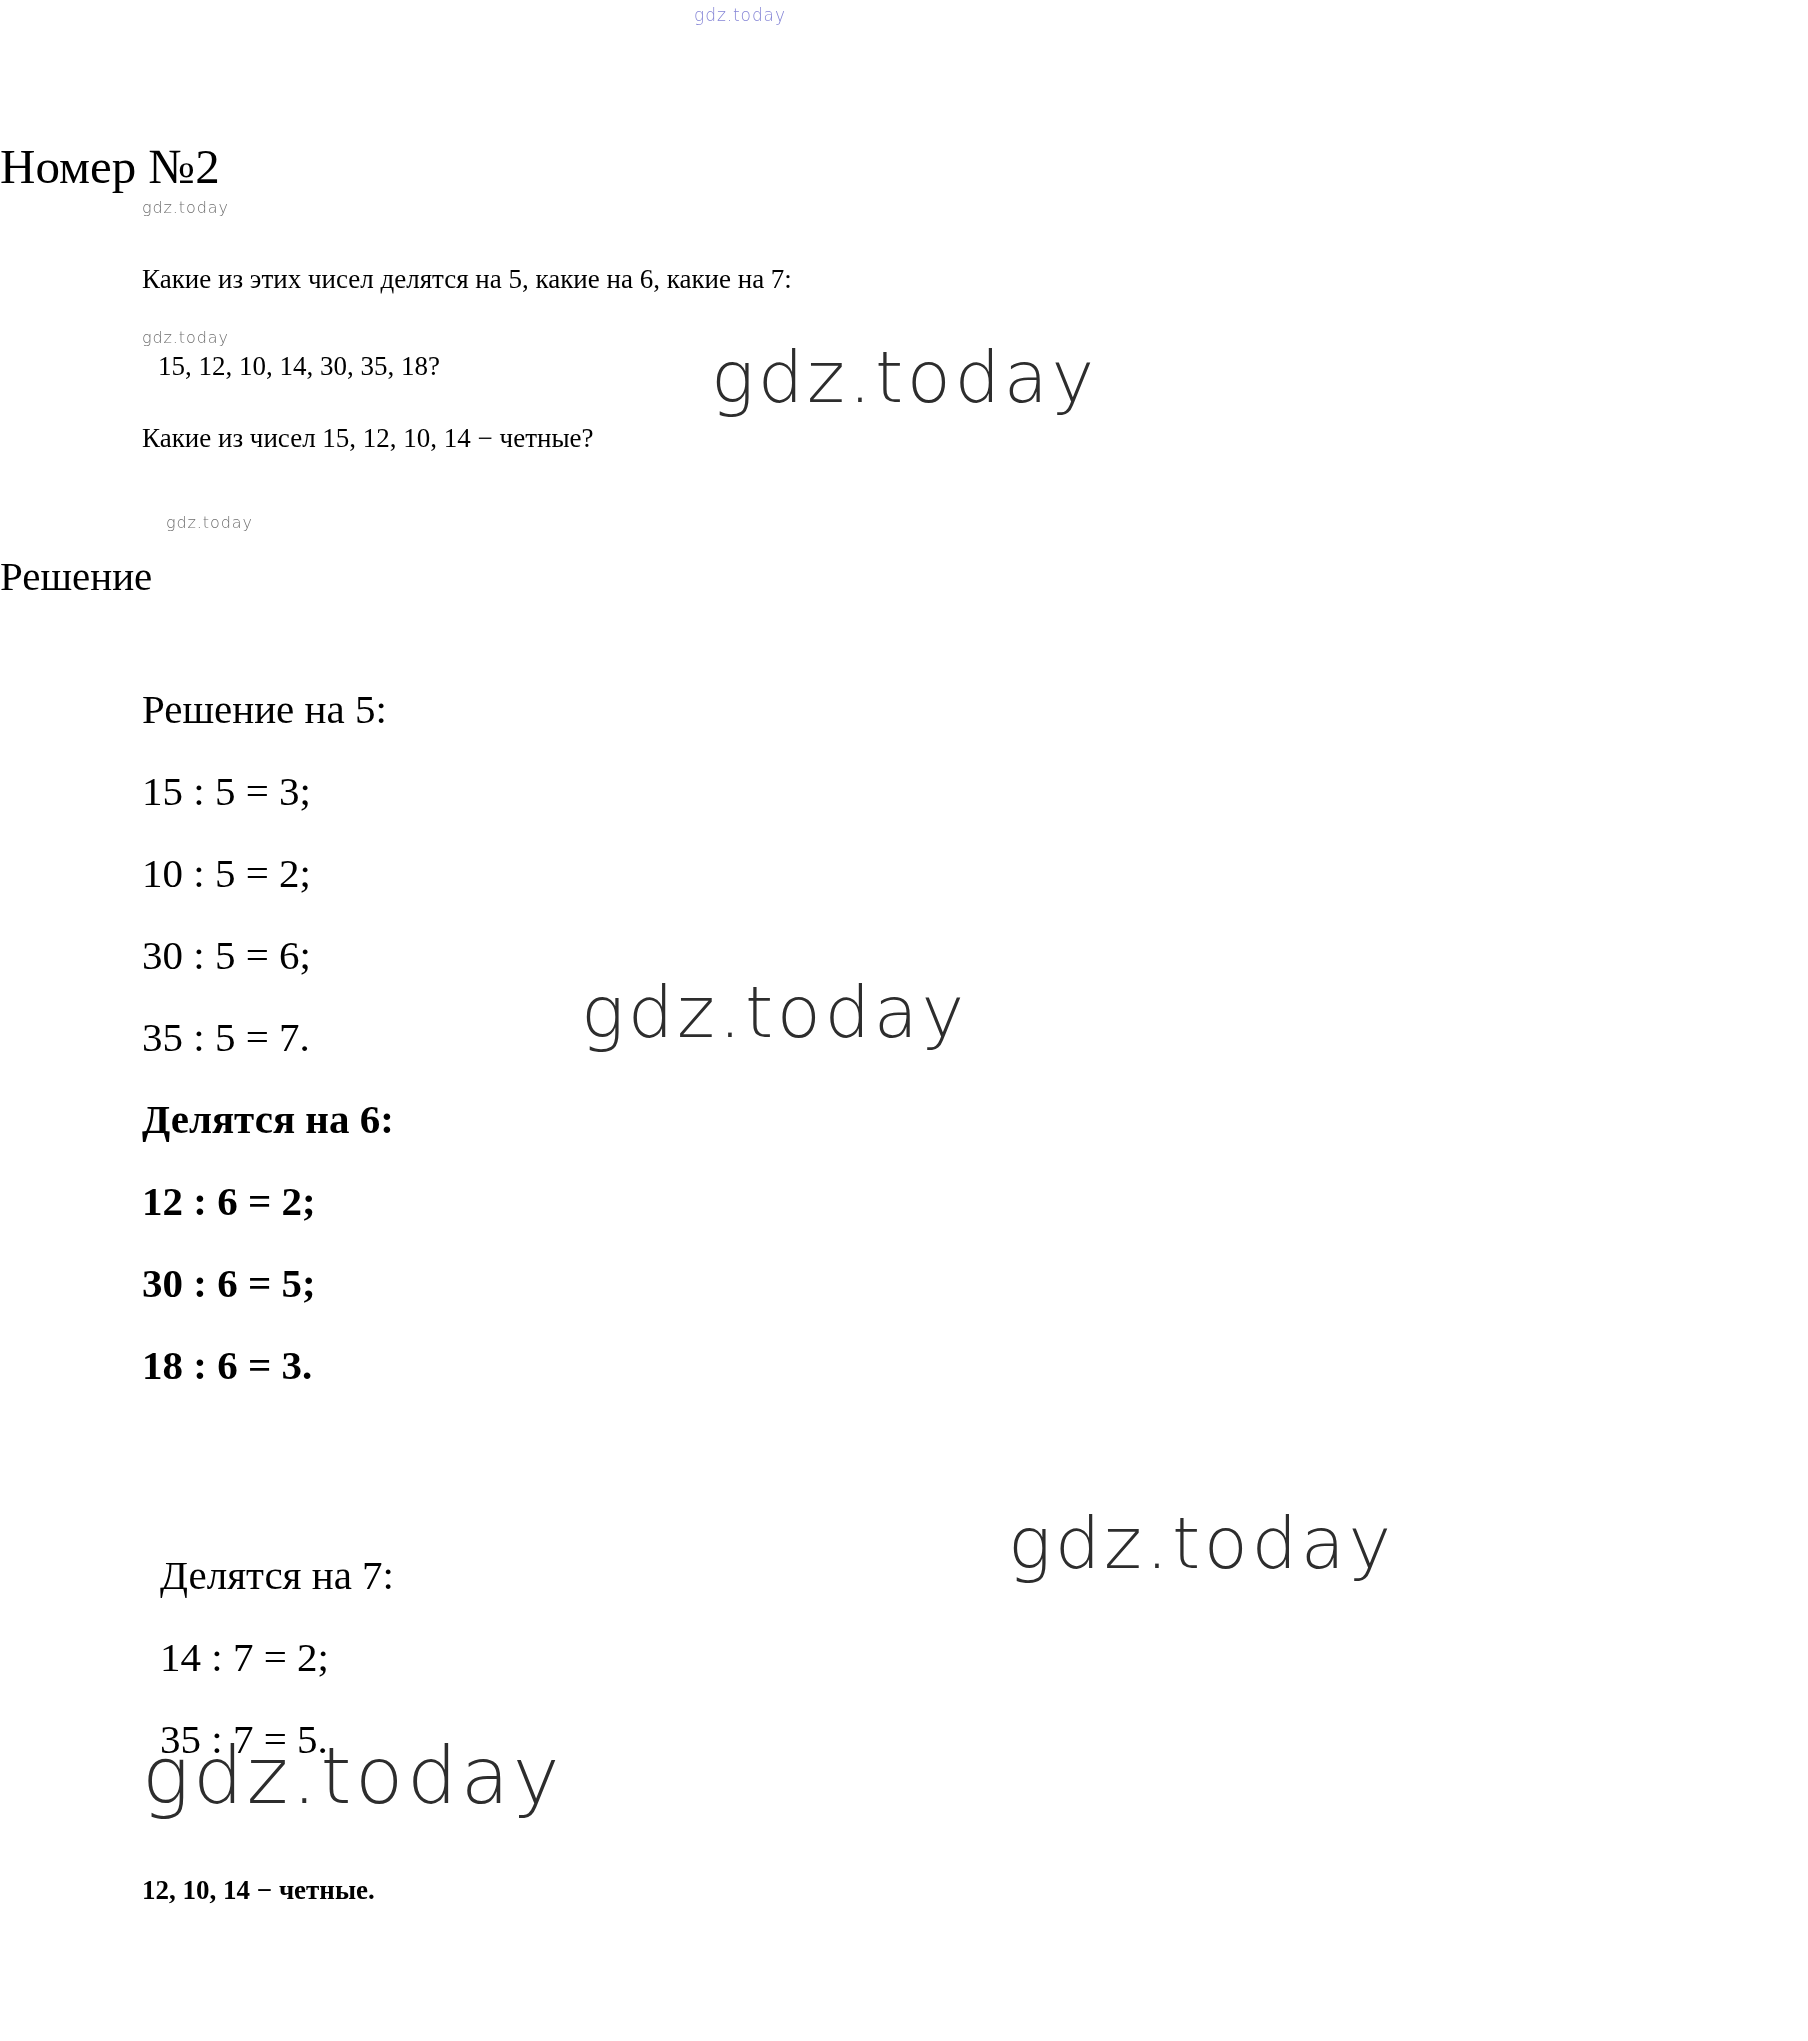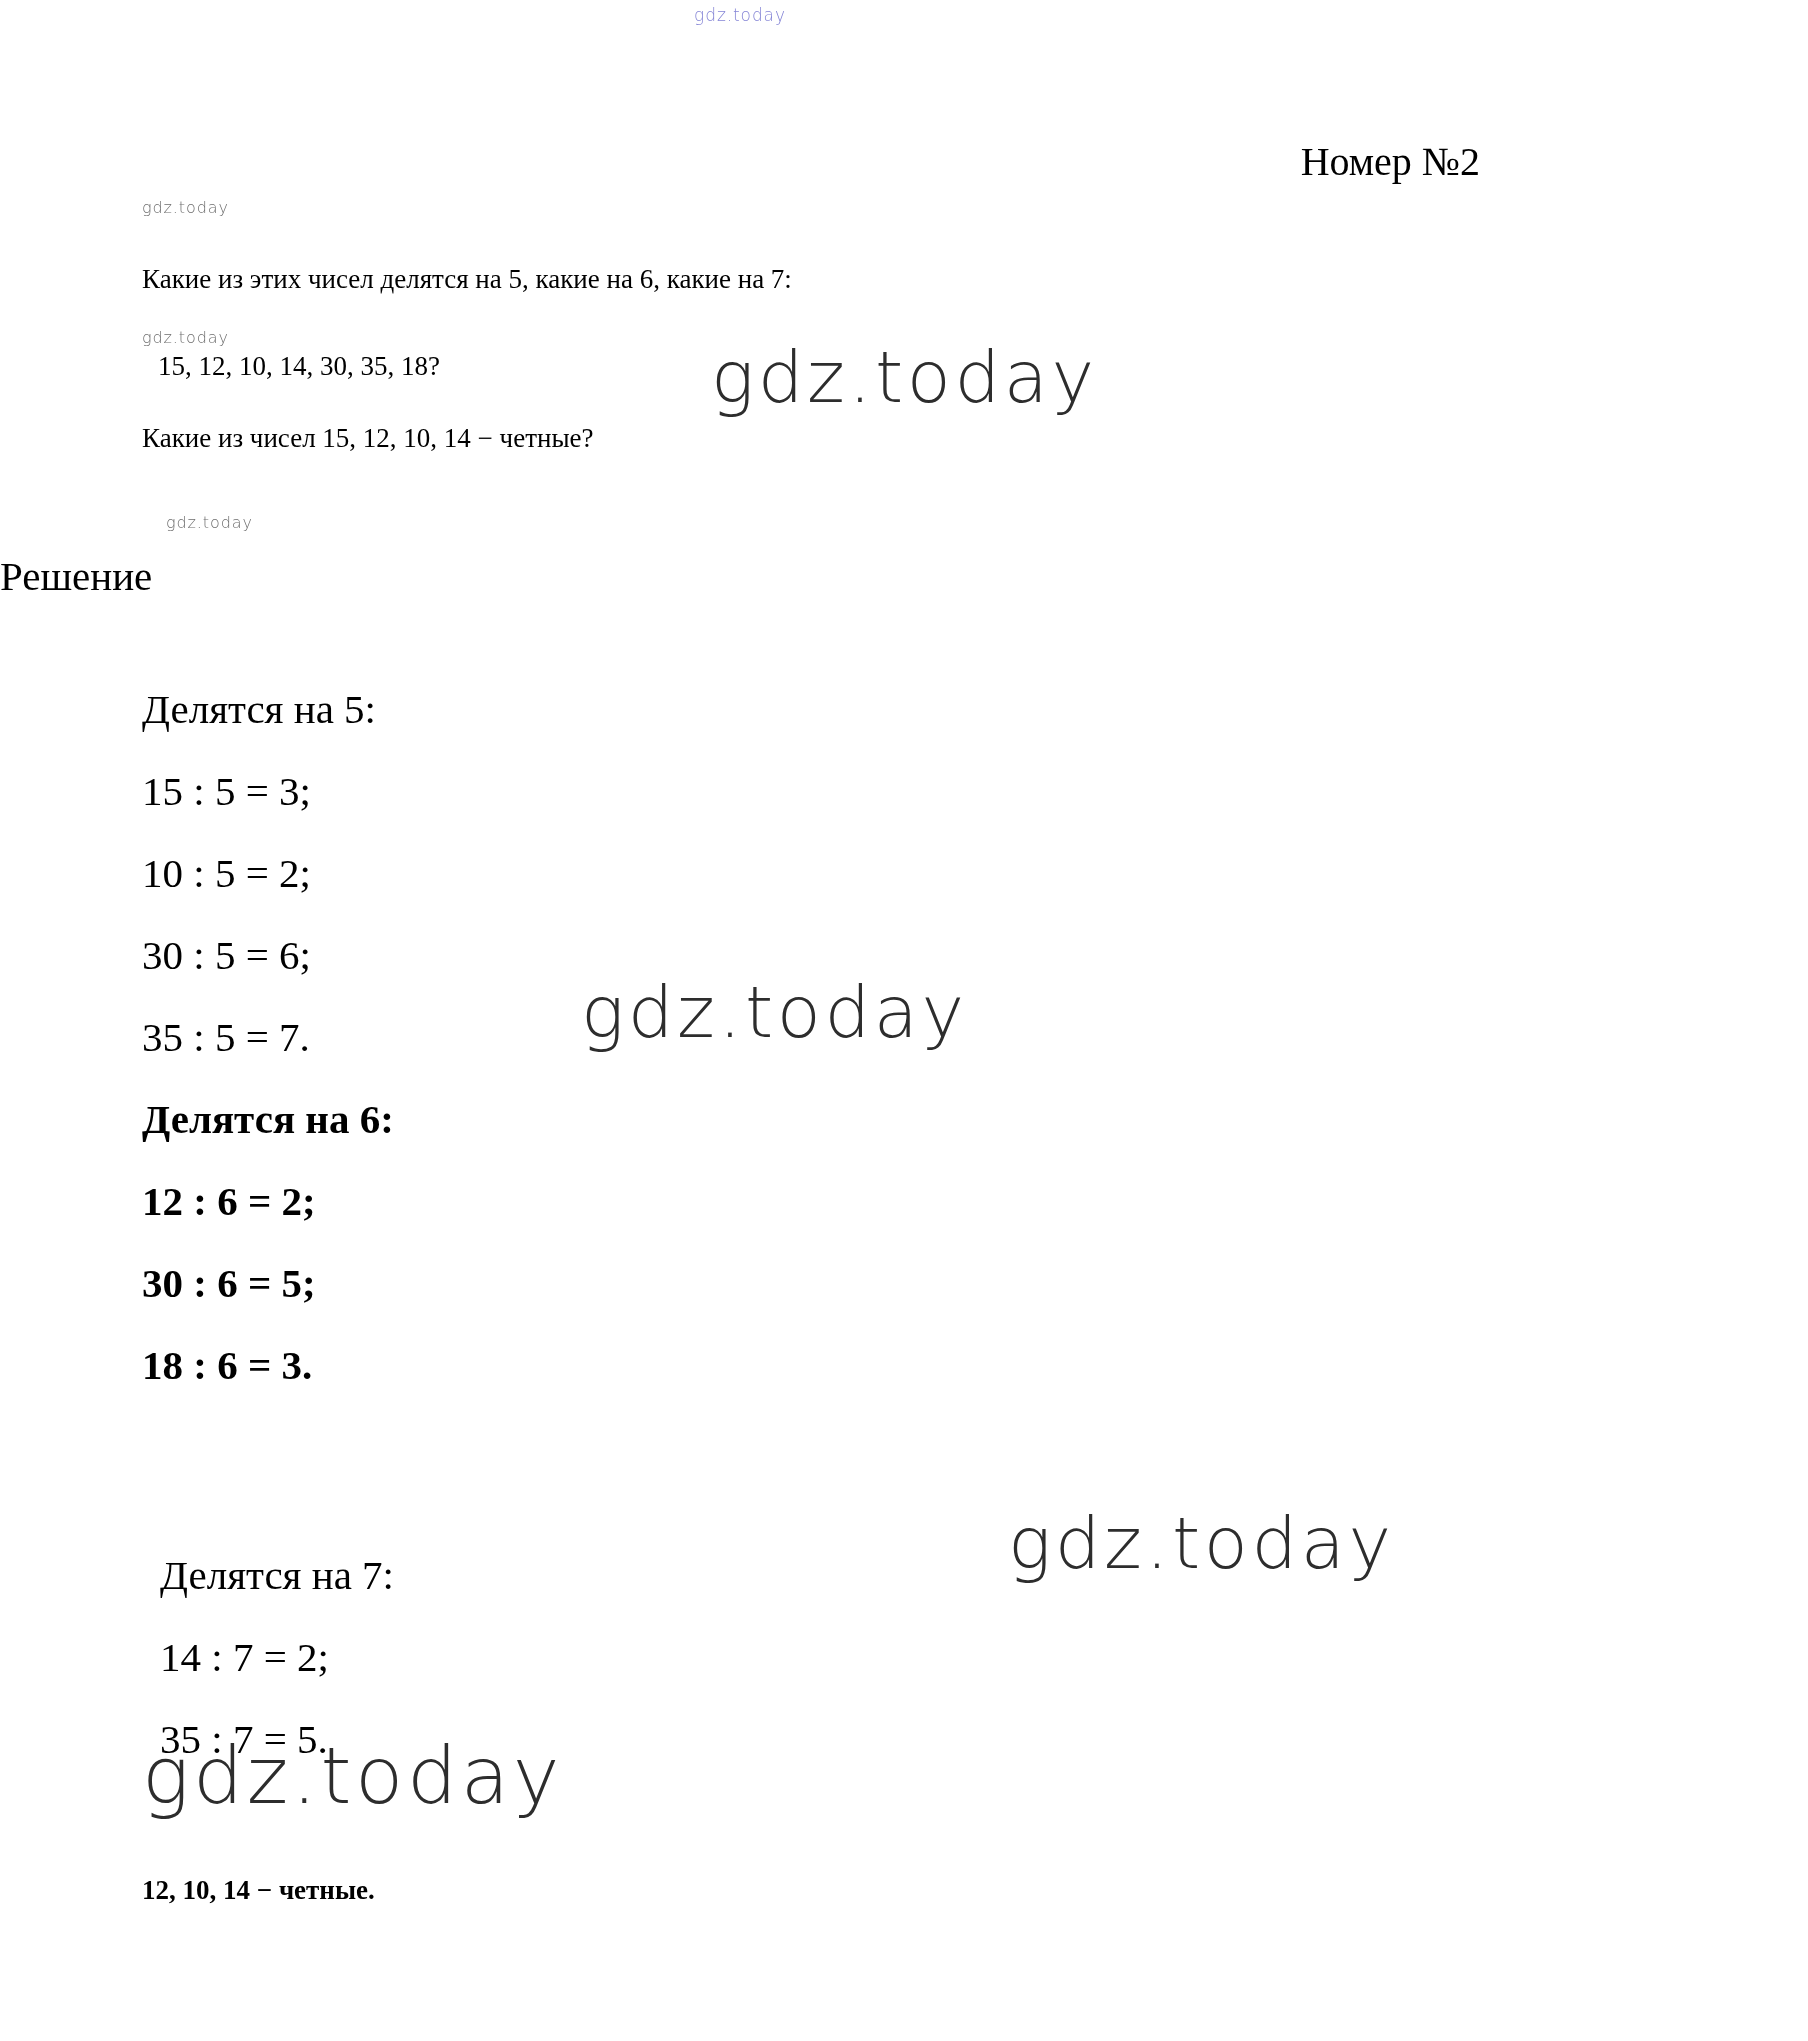--- a/index.html
+++ b/index.html
@@ -27,8 +27,8 @@
     top: 142px;
     left: 0;
     width: 100%;
-    text-align: right;
-    font-size: 40px;
+    text-align: left;
+    font-size: 49px;
     line-height: 1;
   }
   .solution-heading {

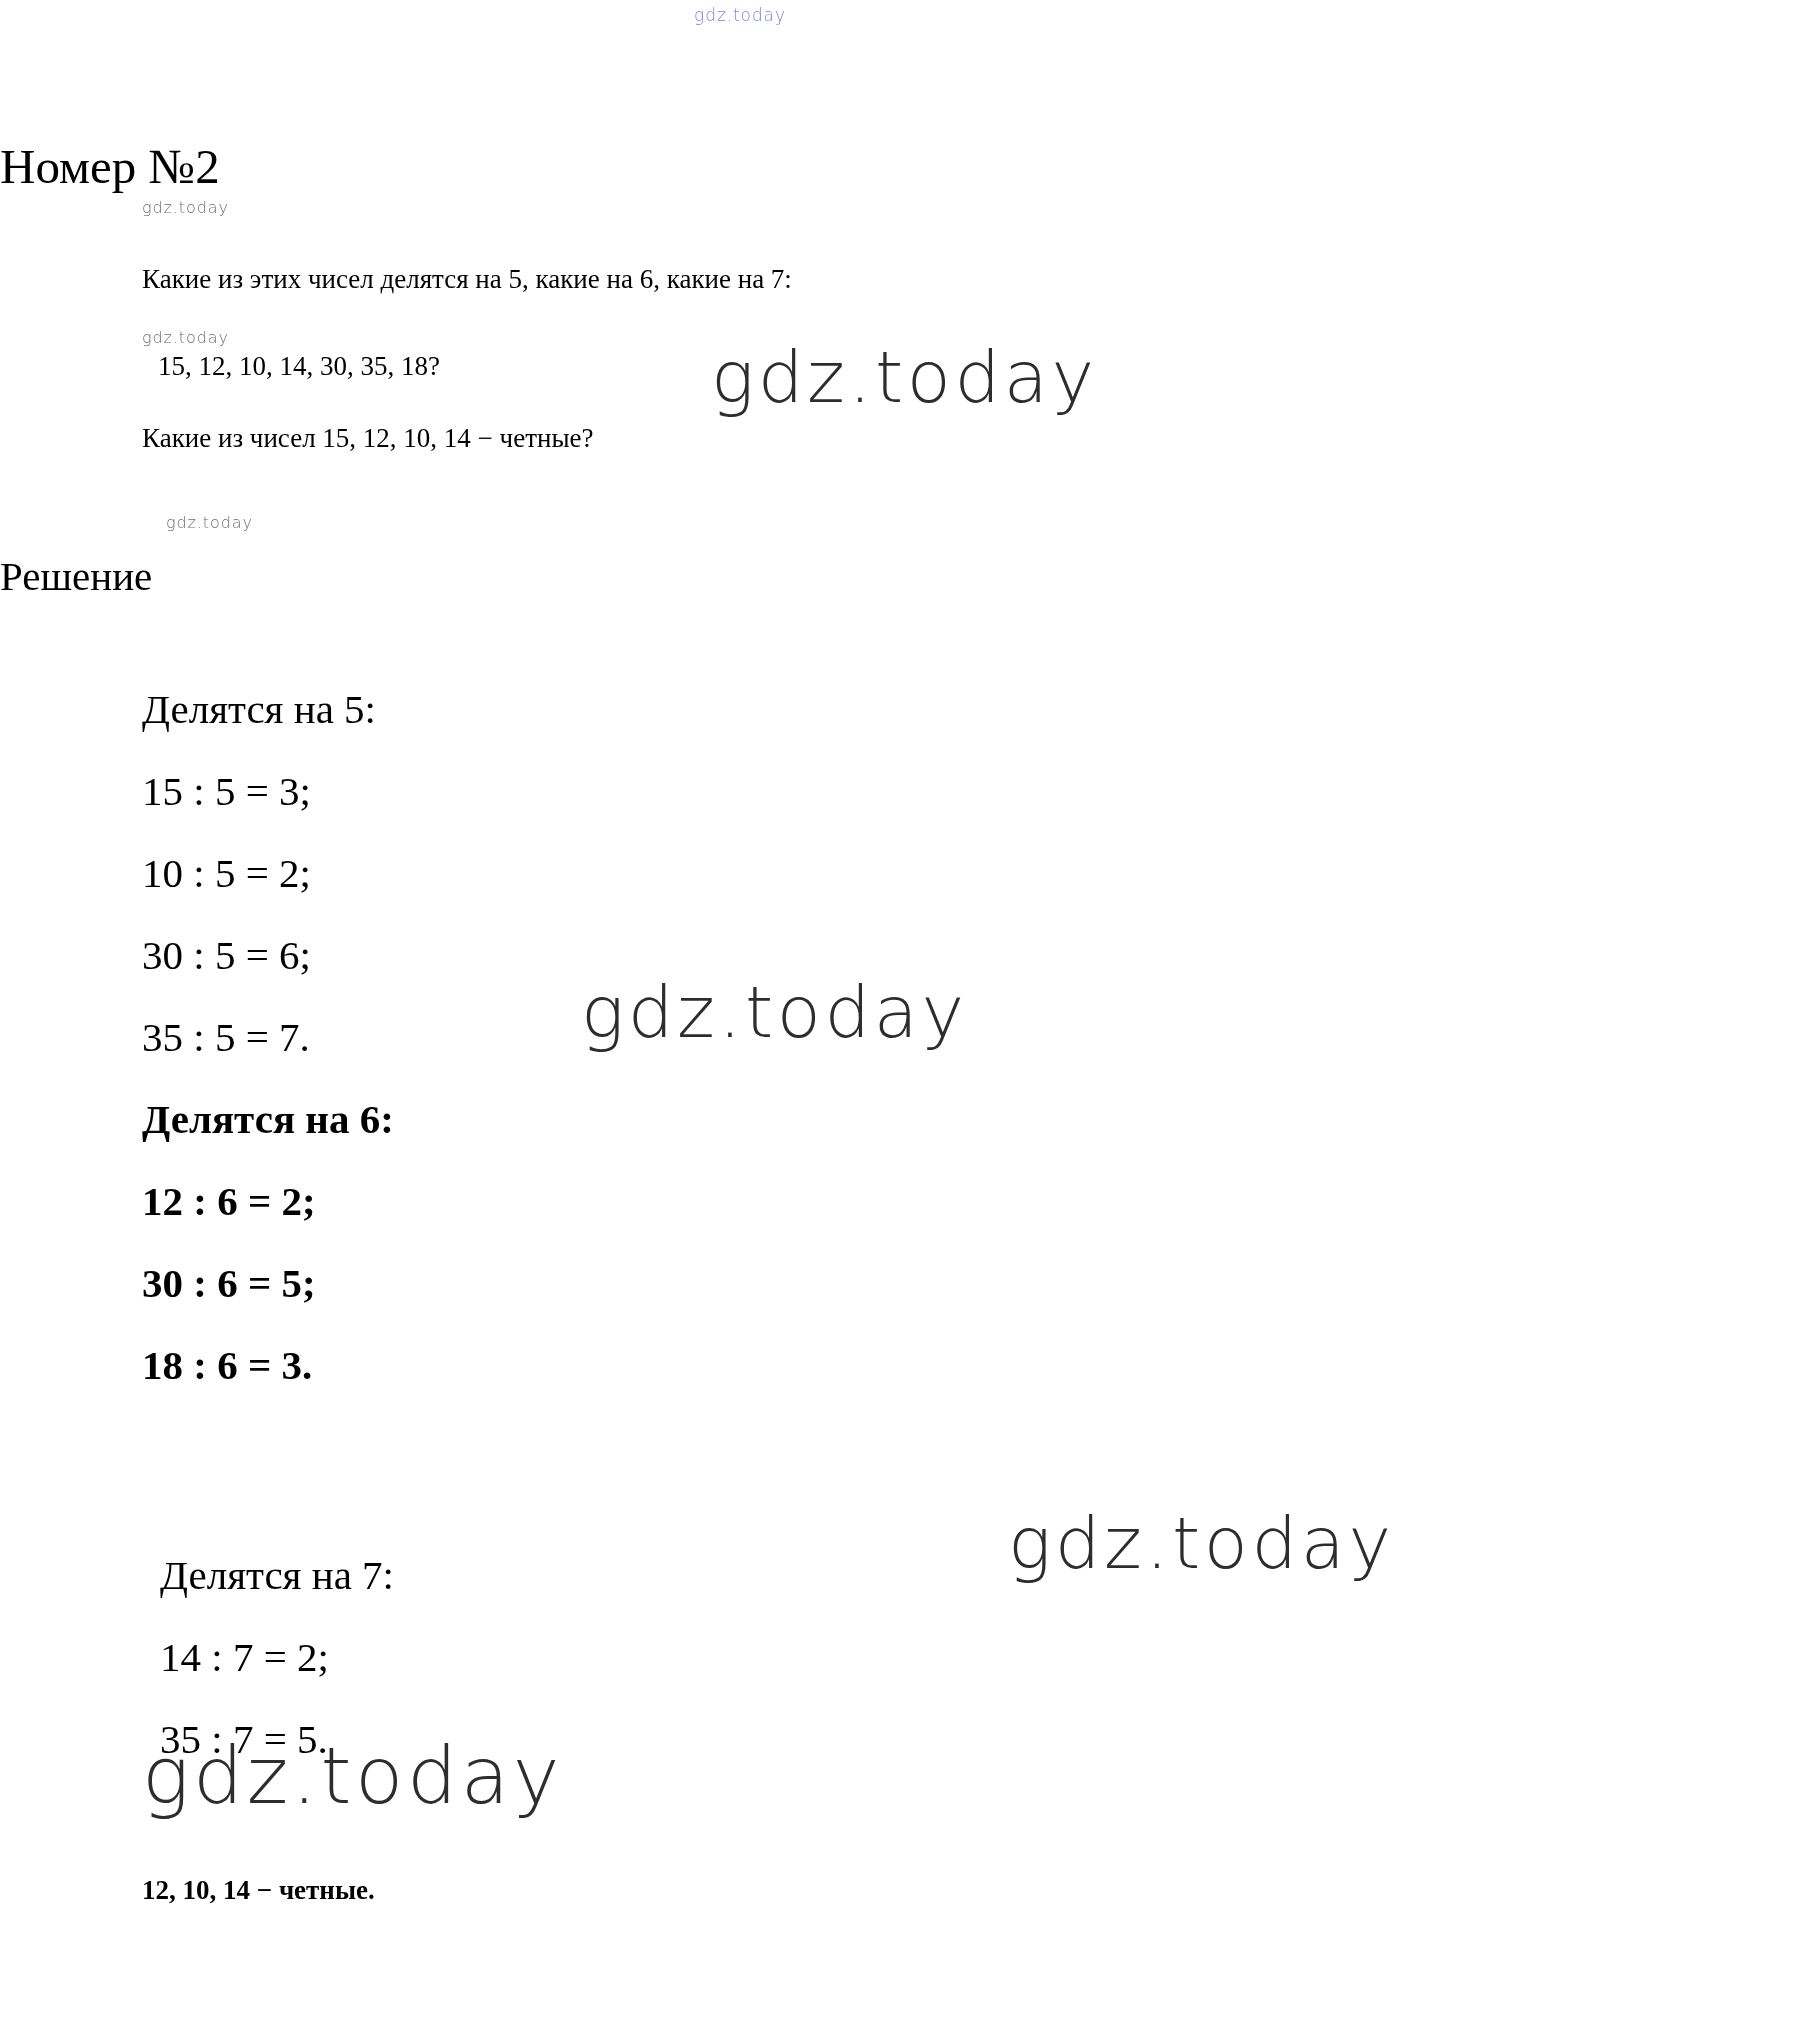--- a/index.html
+++ b/index.html
@@ -126,7 +126,7 @@
   <div class="solution-heading">Решение</div>
 
   <div class="section sec-5">
-    <div class="sec-line">Делятся на 5:</div>
+    <div class="sec-line">Решение на 5:</div>
     <div class="sec-line">15 : 5 = 3;</div>
     <div class="sec-line">10 : 5 = 2;</div>
     <div class="sec-line">30 : 5 = 6;</div>

